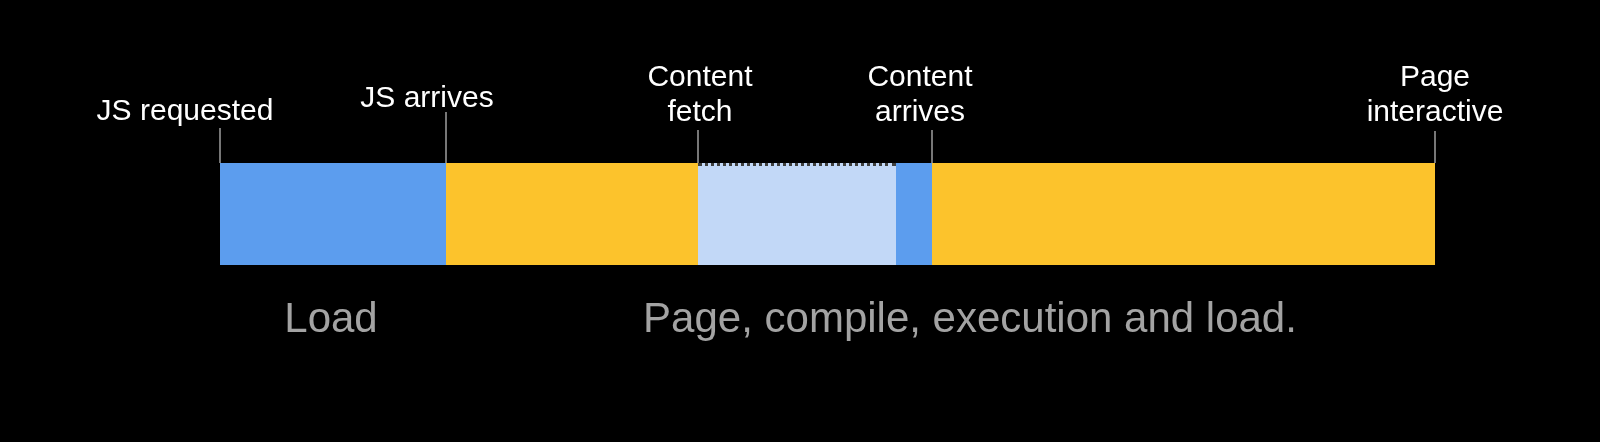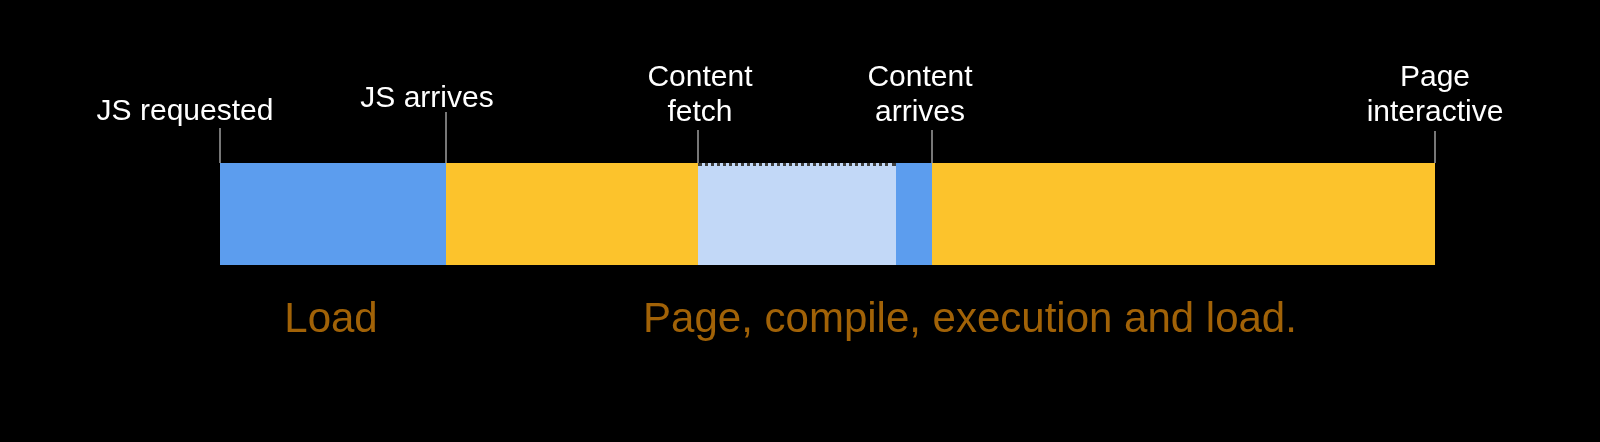--- a/index.html
+++ b/index.html
@@ -63,7 +63,7 @@
     position: absolute;
     top: 295px;
     text-align: center;
-    color: #a16207;
+    color: #a3a3a3;
     font-size: 42px;
     line-height: 46px;
     font-weight: 400;

